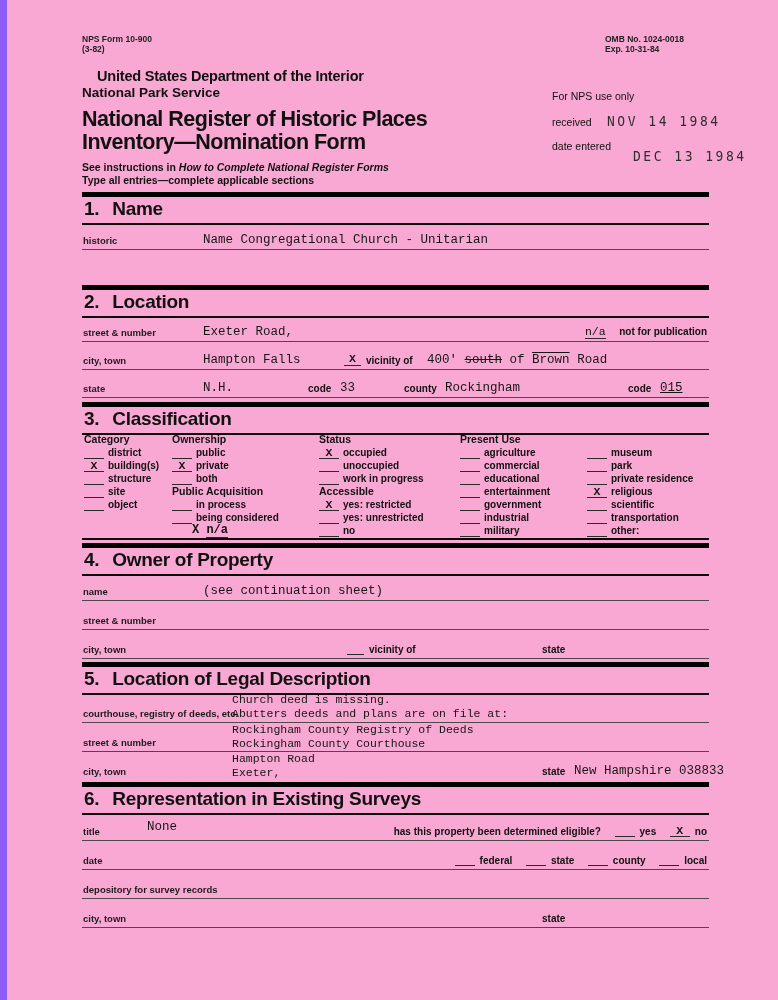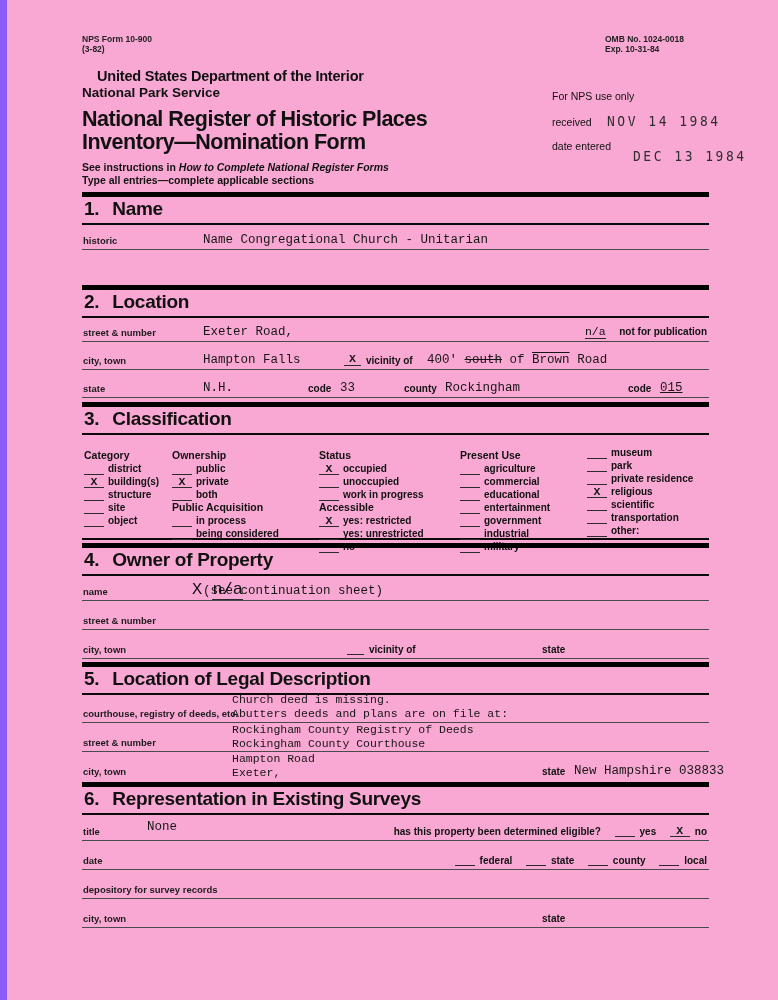--- a/index.html
+++ b/index.html
@@ -43,7 +43,7 @@
     text-align:center;vertical-align:bottom;margin-right:5px;color:#161616;
   }
   .blank.sm{width:17px;}
-  .c-col{position:absolute;top:16px;}
+  .c-col{position:absolute;top:0;}
   .c-head{font-size:10.5px;font-weight:bold;line-height:13px;}
   .c-item{font-size:10px;font-weight:bold;line-height:13px;white-space:nowrap;}
   .c-item .blank{height:10px;line-height:10px;margin-right:4px;}

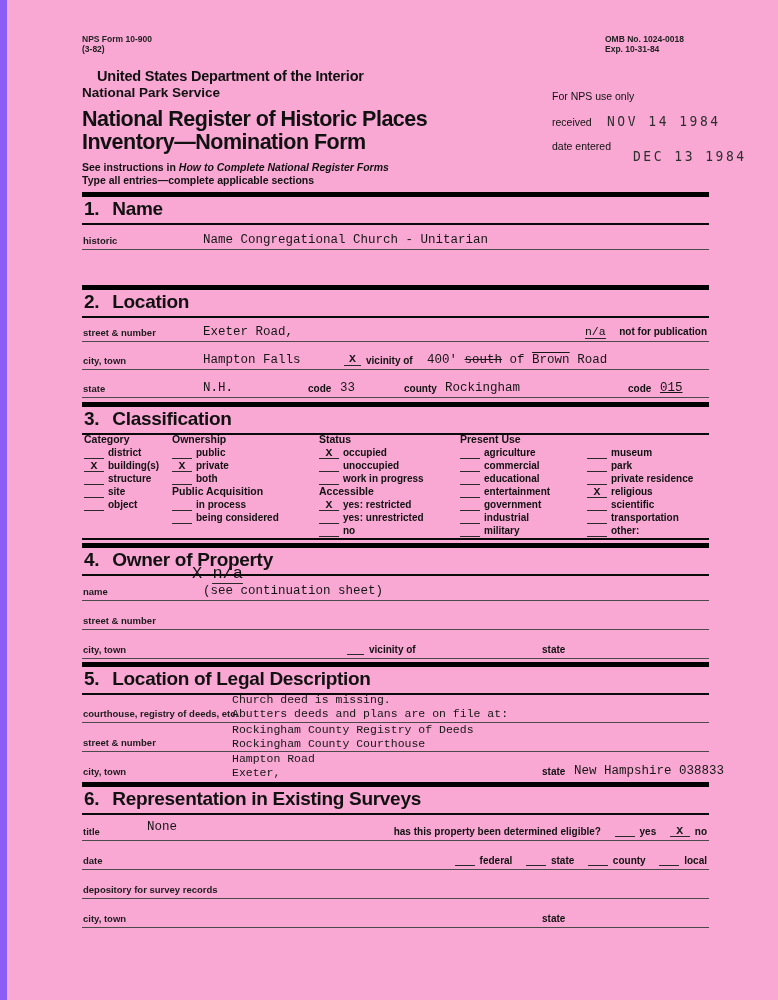--- a/index.html
+++ b/index.html
@@ -47,7 +47,7 @@
   .c-head{font-size:10.5px;font-weight:bold;line-height:13px;}
   .c-item{font-size:10px;font-weight:bold;line-height:13px;white-space:nowrap;}
   .c-item .blank{height:10px;line-height:10px;margin-right:4px;}
-  .c-typed{font-family:"Liberation Mono",monospace;font-size:17px;font-weight:normal;line-height:13px;padding-left:20px;margin-top:43px;}
+  .c-typed{font-family:"Liberation Mono",monospace;font-size:12px;font-weight:bold;line-height:13px;padding-left:20px;}
   .two-line{position:absolute;font-family:"Liberation Mono",monospace;font-size:11.5px;line-height:13.5px;color:#161616;white-space:nowrap;}
   .strike{text-decoration:line-through;}
   .overline{text-decoration:overline;}

